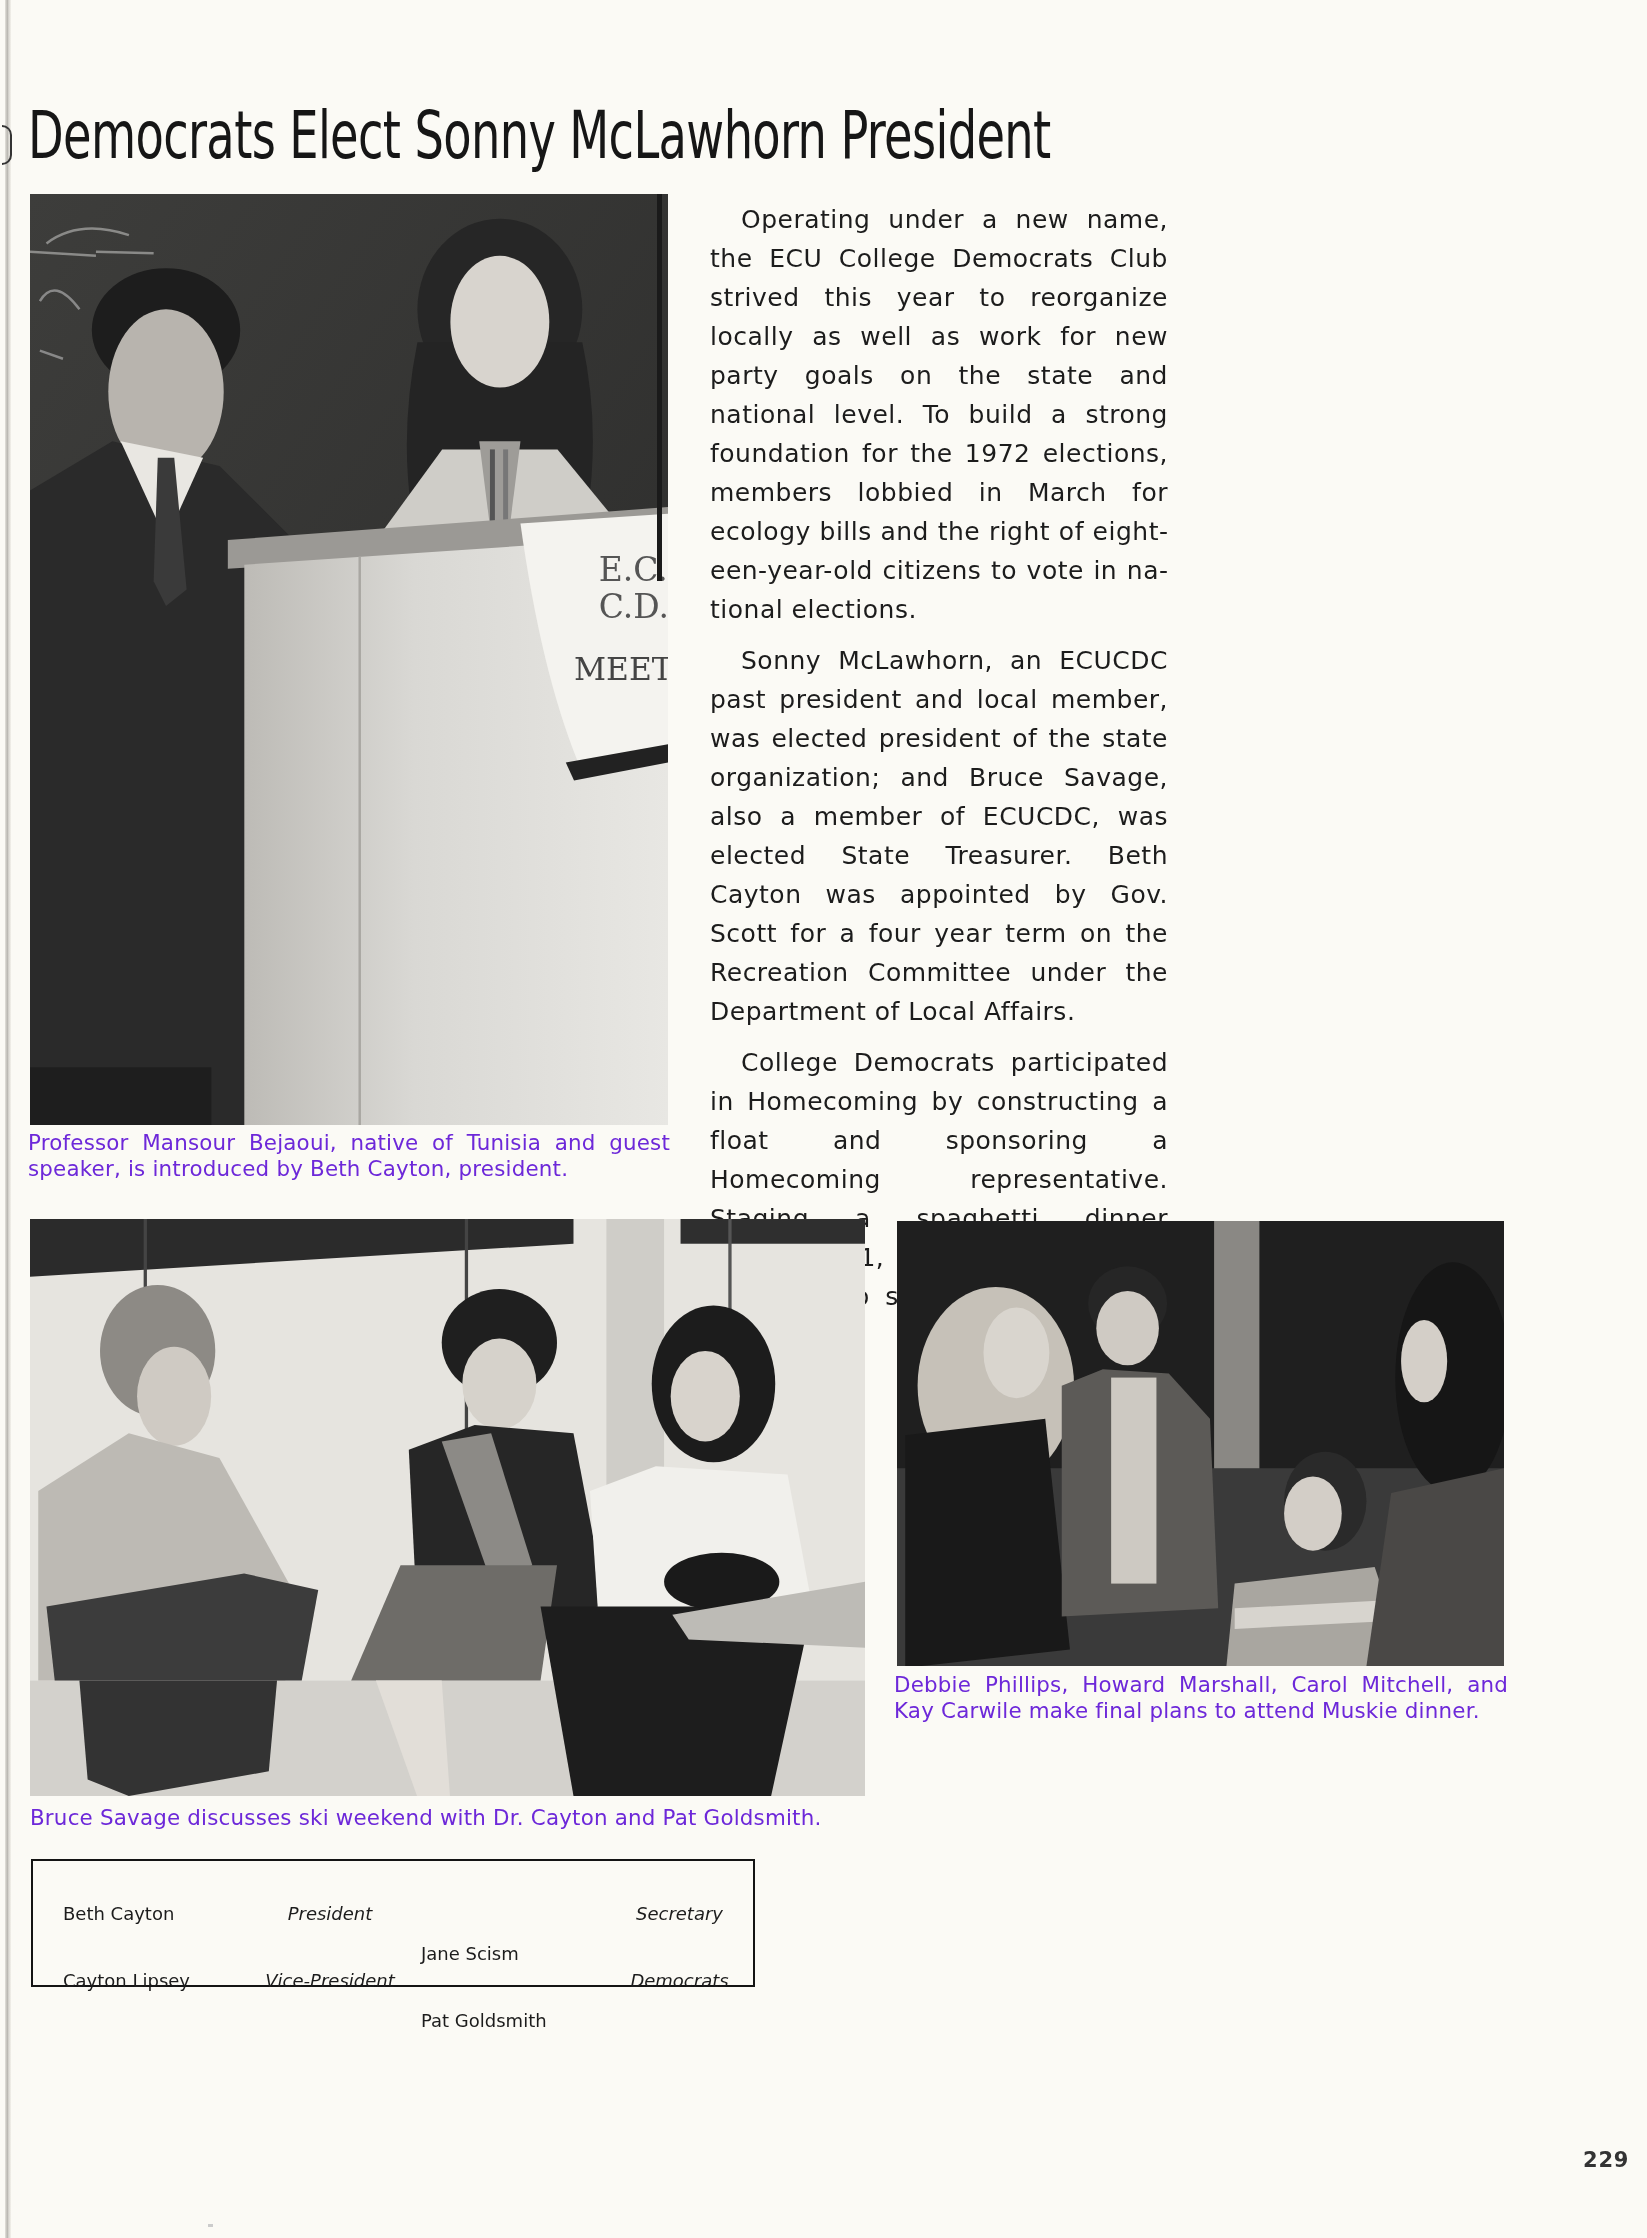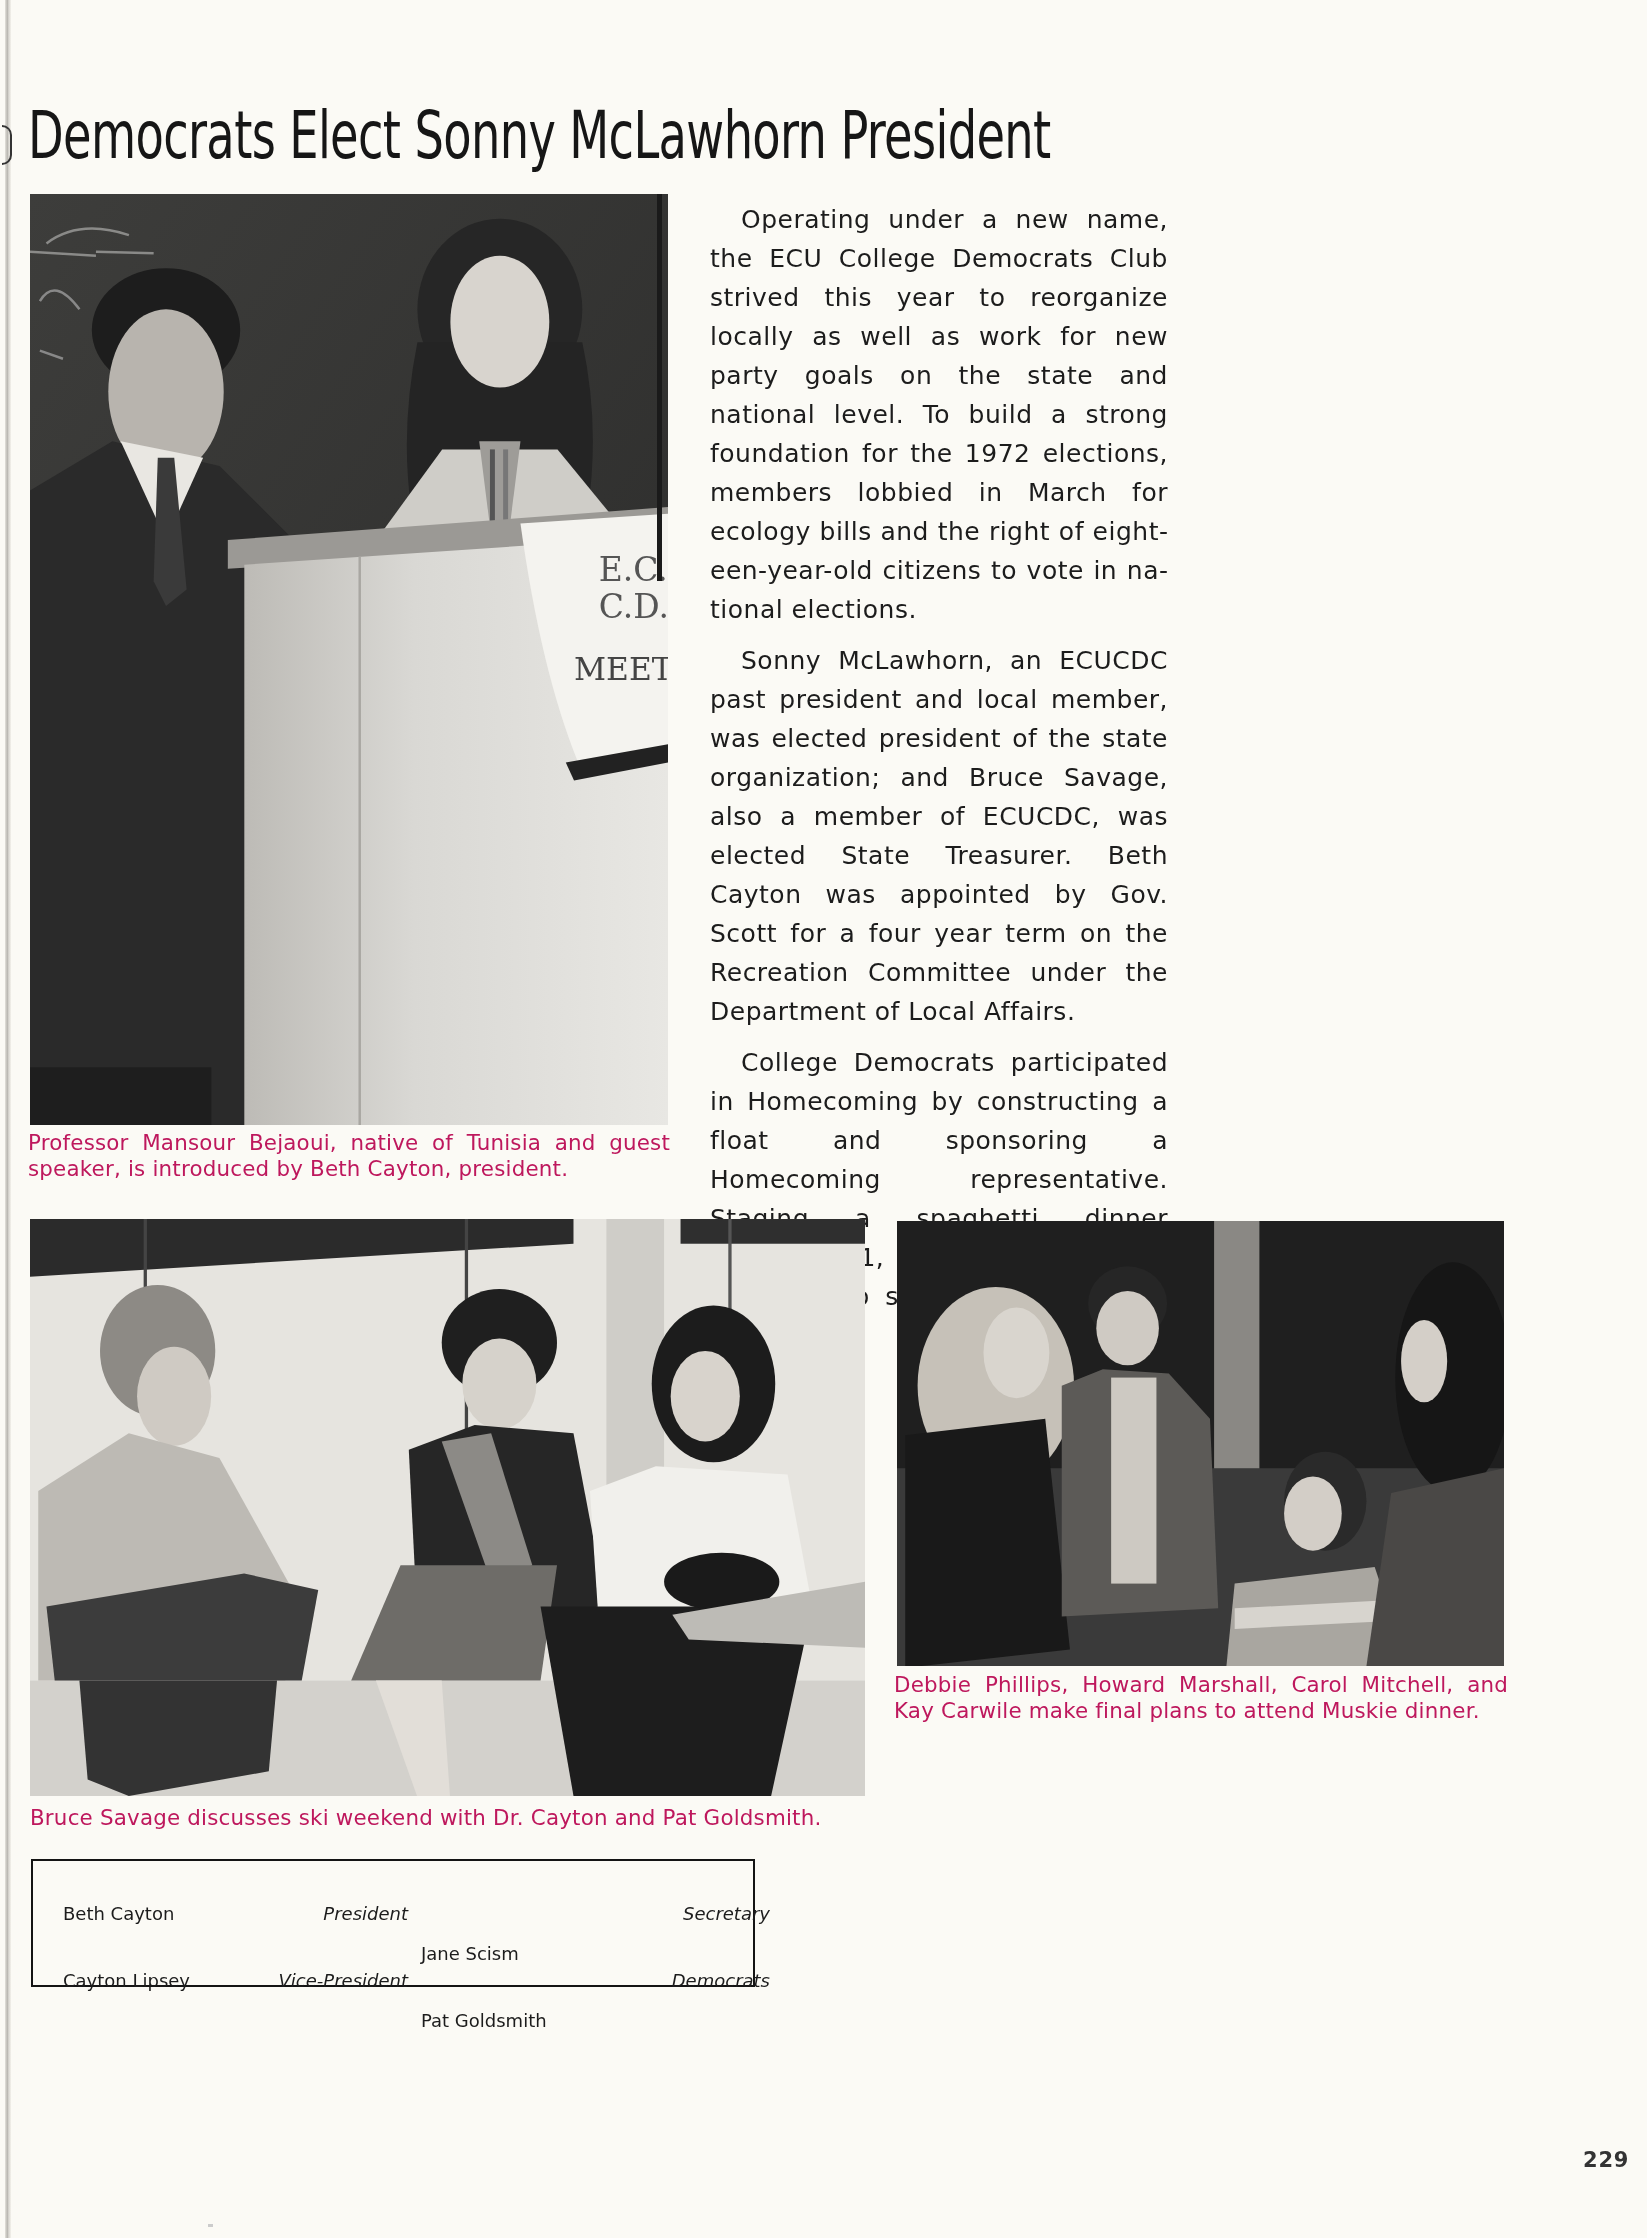--- a/index.html
+++ b/index.html
@@ -38,7 +38,7 @@
     }
     .caption {
       position: absolute; margin: 0;
-      font-size: 21.4px; line-height: 26px; color: #be185d;
+      font-size: 21.4px; line-height: 26px; color: #6d28d9;
       letter-spacing: 0.2px;
     }
     #caption-1 { left: 28px; top: 1130px; width: 642px; text-align: justify; text-align-last: left; }

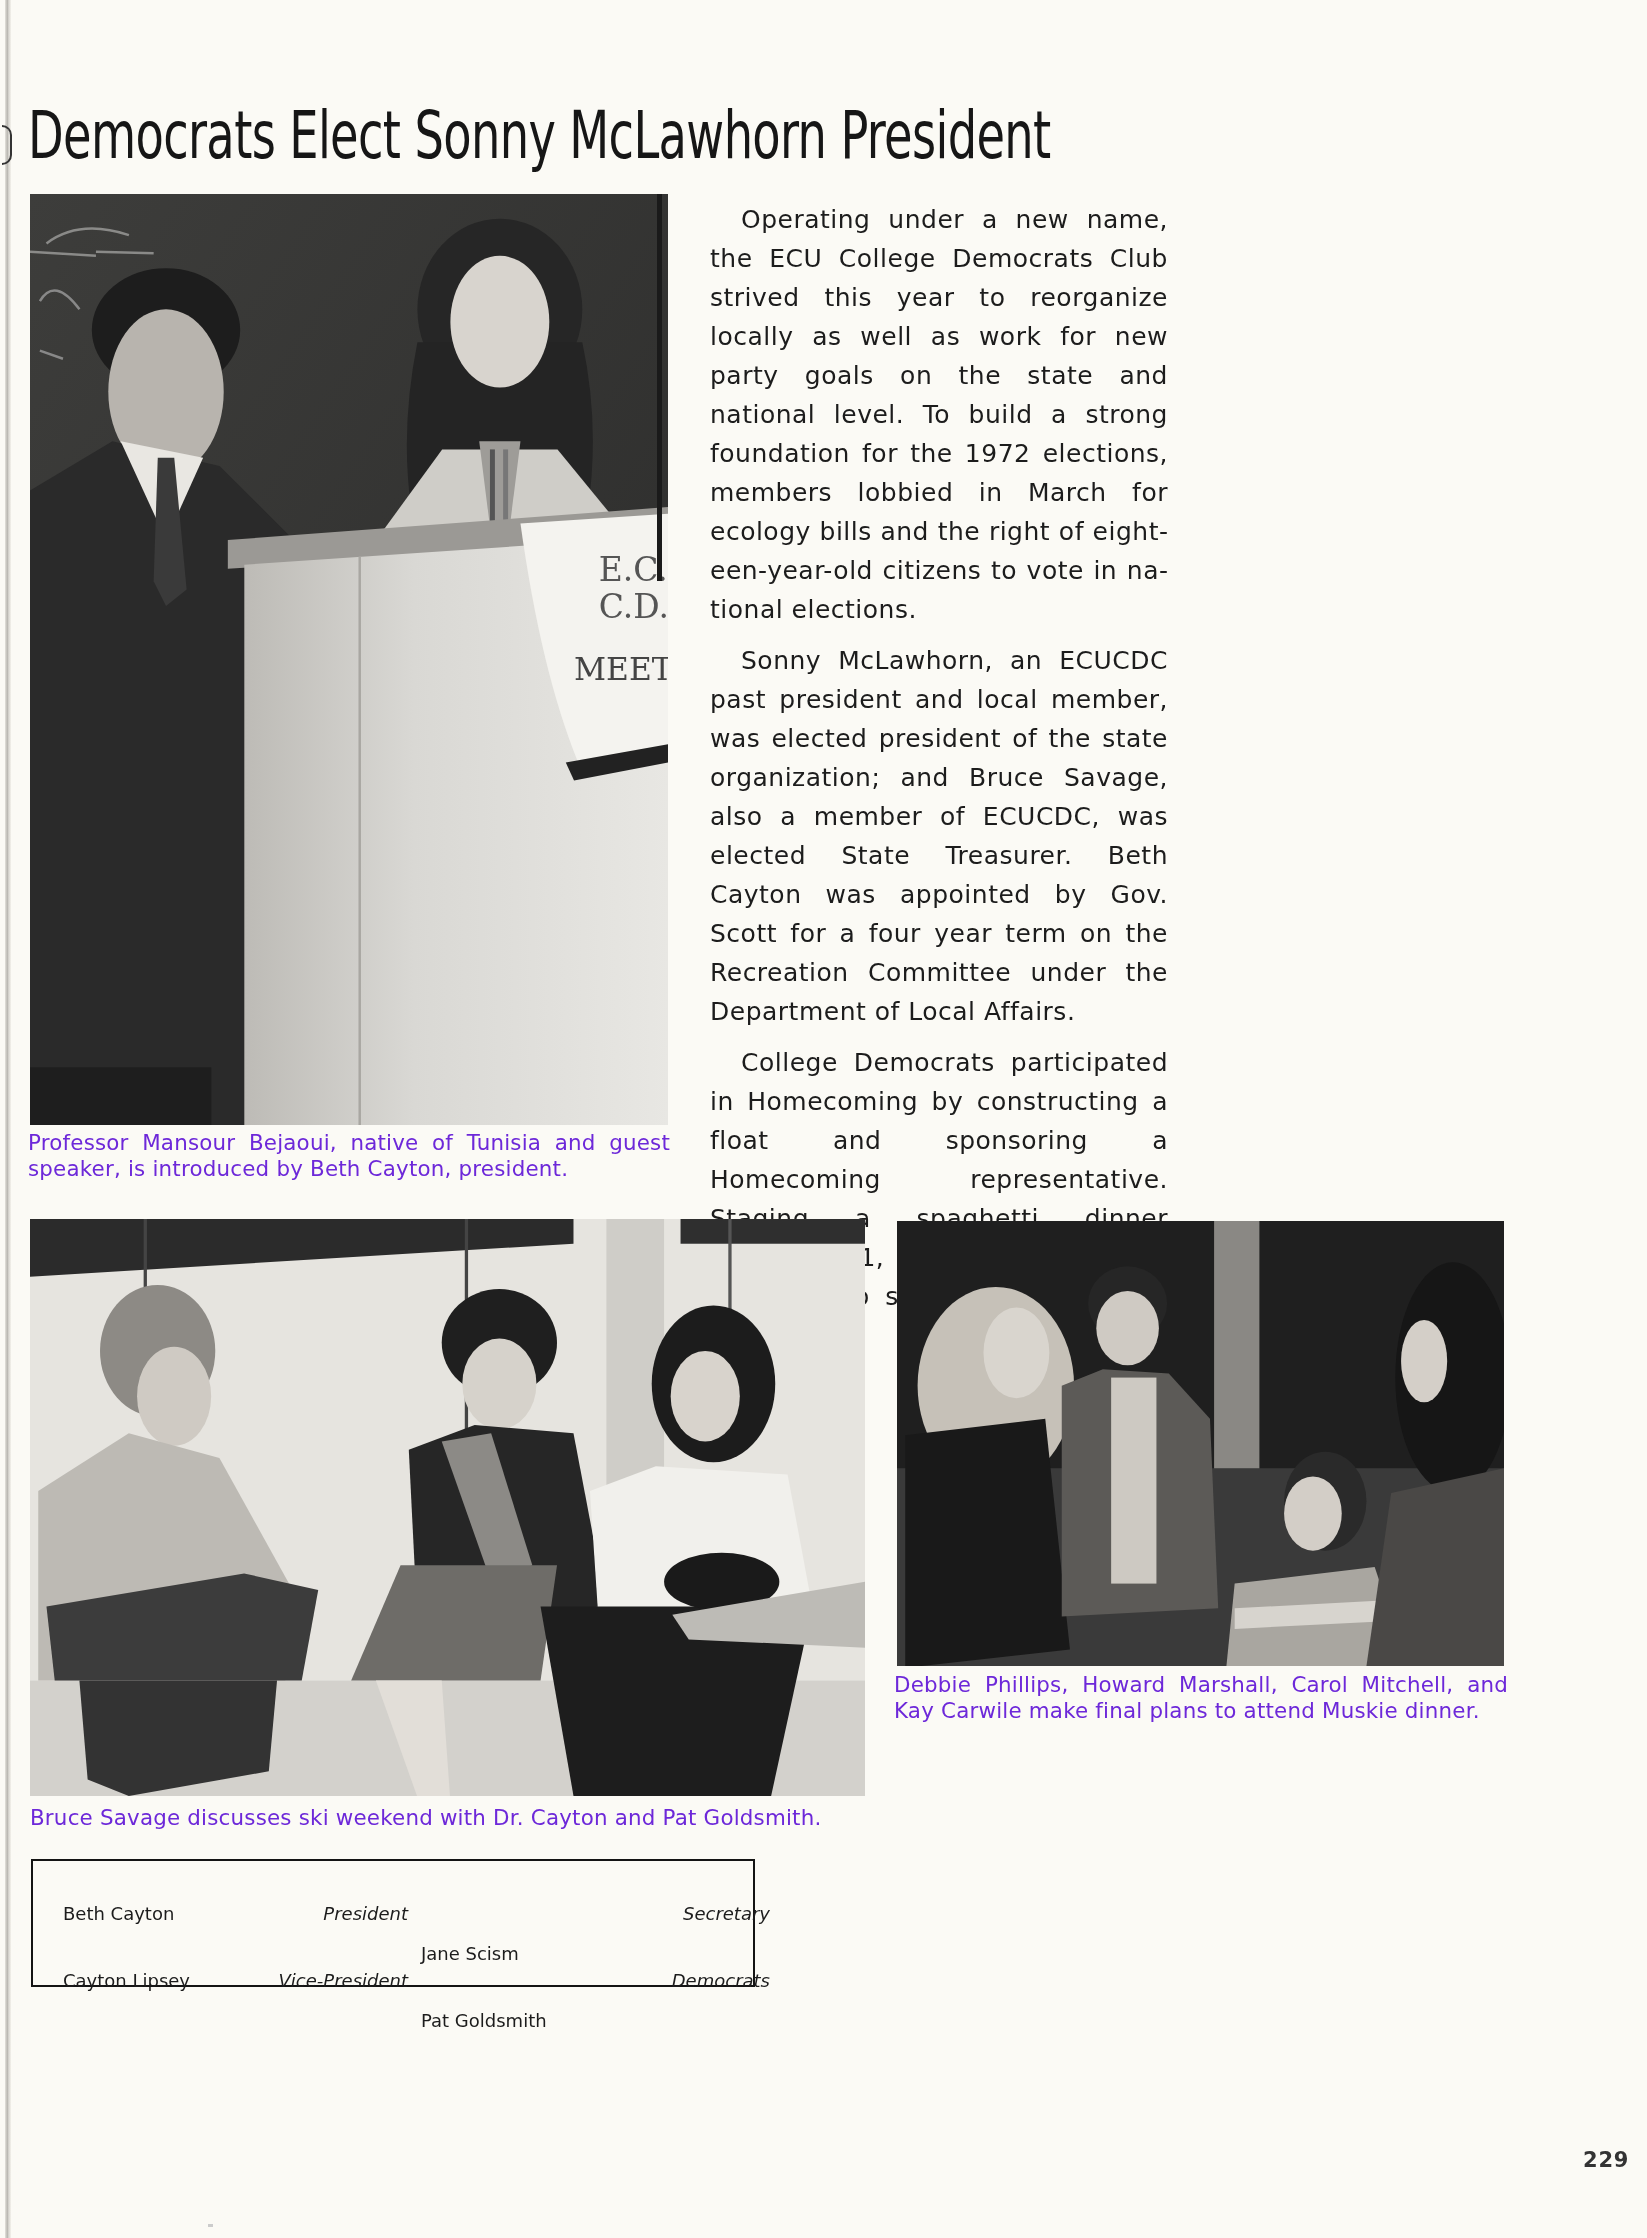--- a/index.html
+++ b/index.html
@@ -62,7 +62,7 @@
       row-gap: 1.6px; font-size: 18px; line-height: 25px;
     }
     .officer-name { text-align: left; padding-left: 0; }
-    .officer-role { text-align: right; font-style: italic; }
+    .officer-role { text-align: center; font-style: italic; }
     .officer-name.col2 { padding-left: 13px; margin-top: 40px; }
 
     .page-number {

